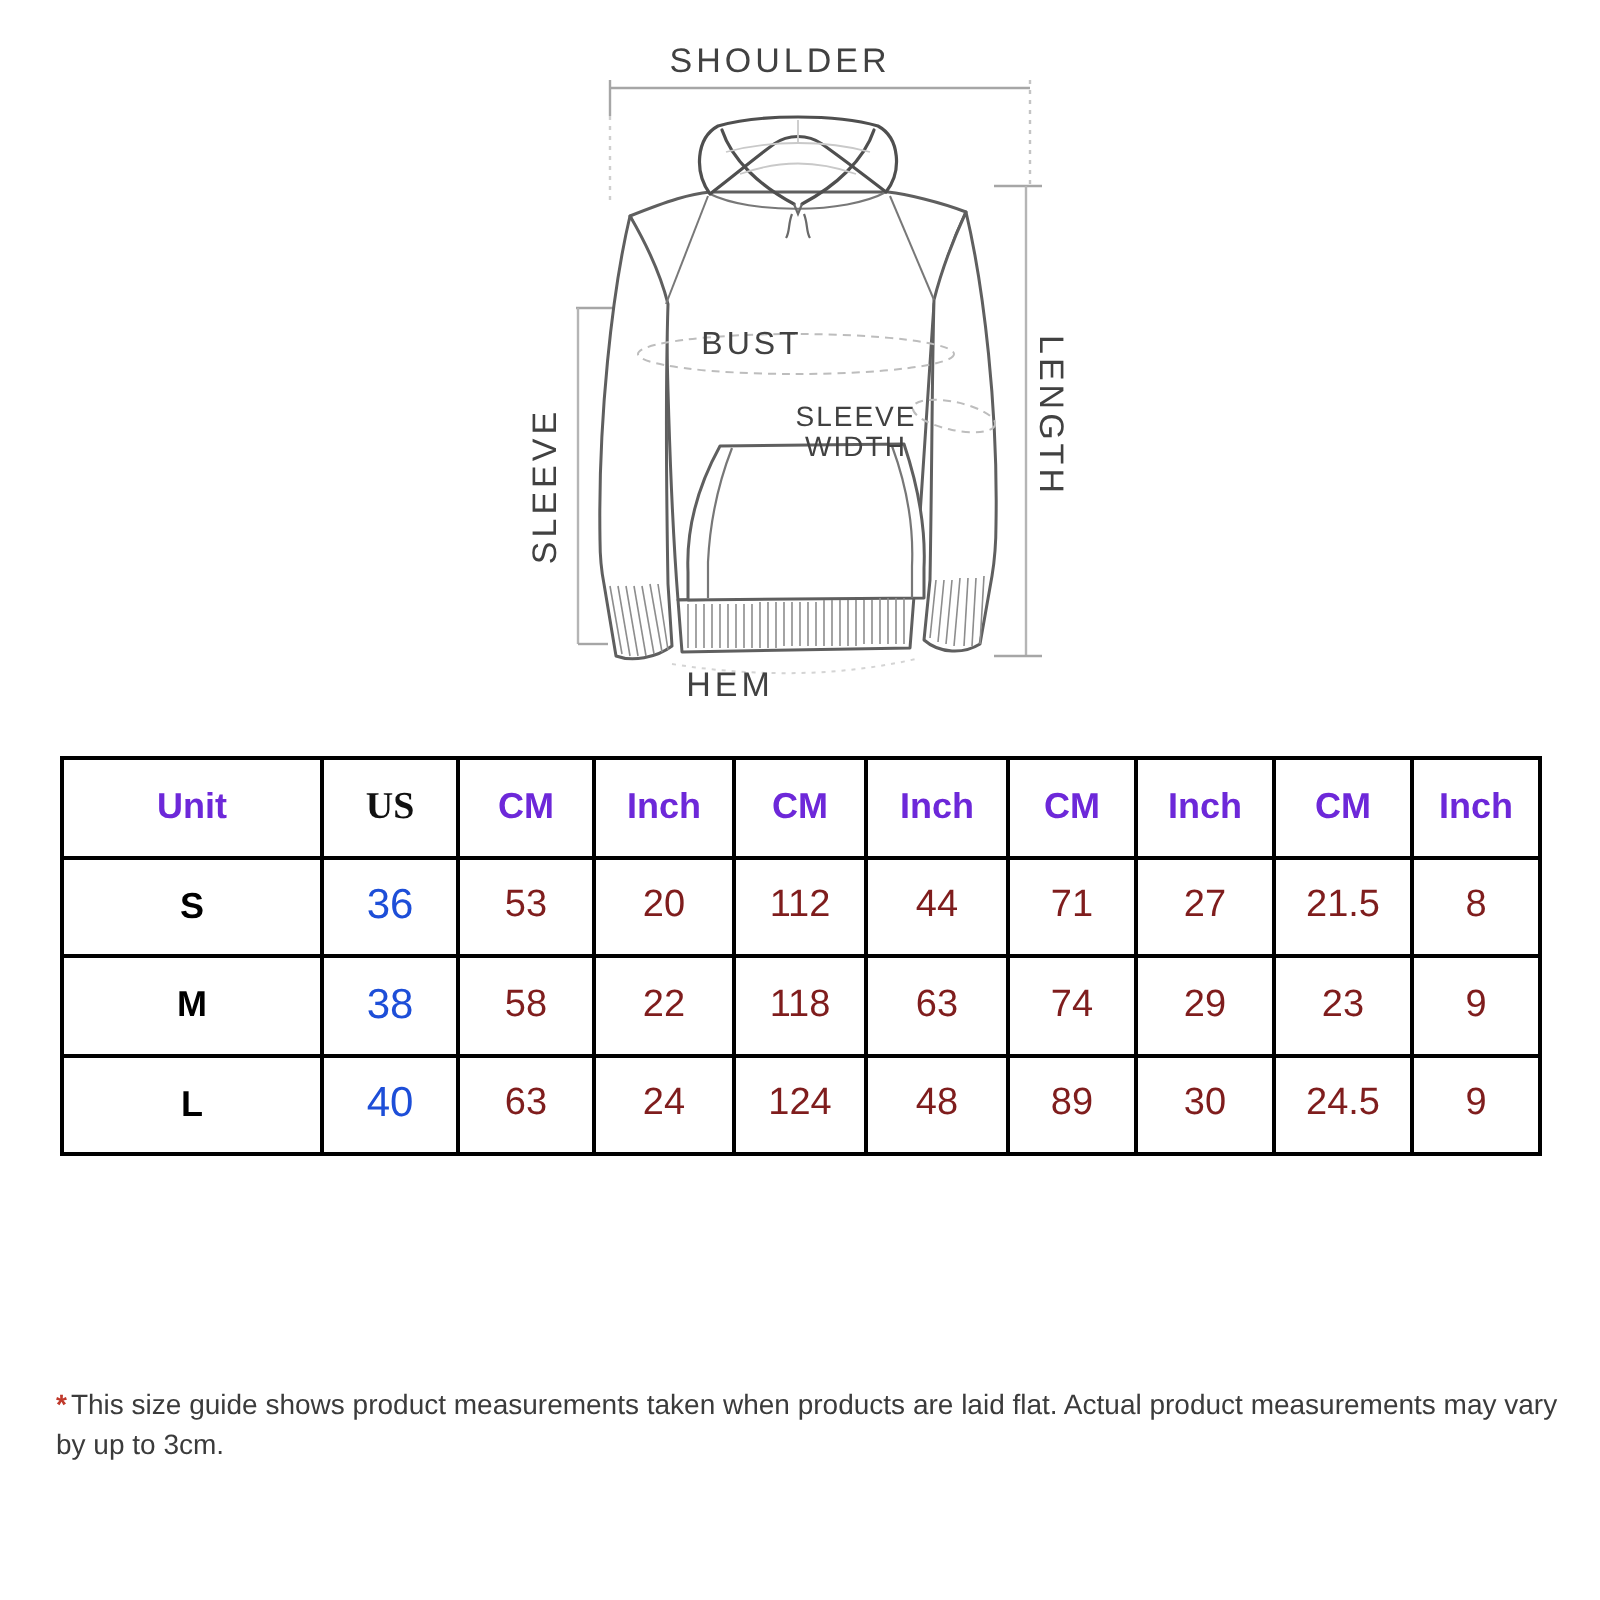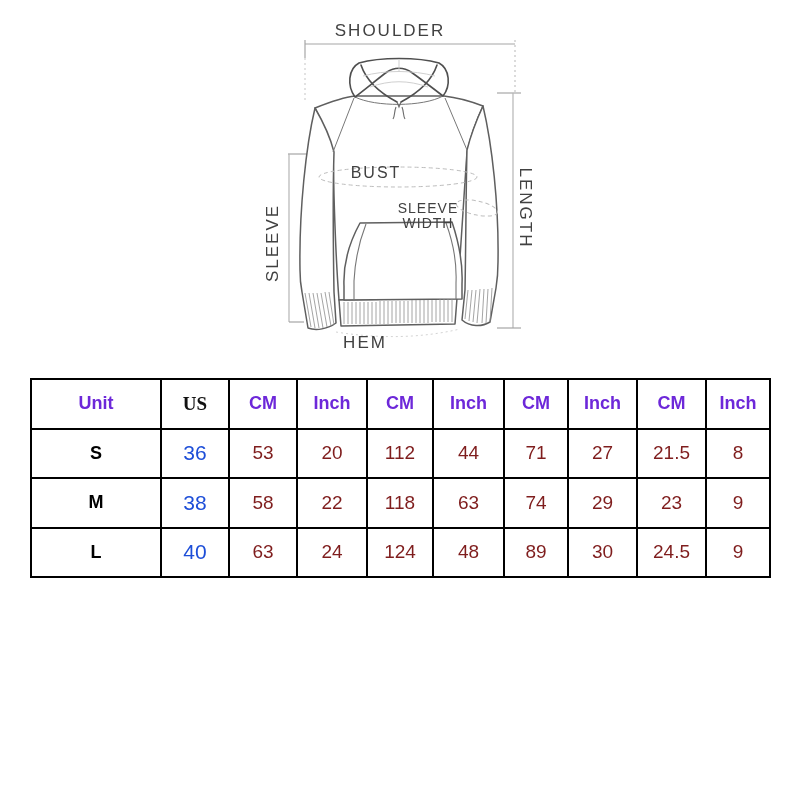--- a/index.html
+++ b/index.html
@@ -232,6 +232,7 @@
     </tbody>
   </table>
 
+  <div class="footnote"><span class="fn-marker">*</span><span>This size guide shows product measurements taken when products are laid flat. Actual product measurements may vary by up to 3cm.</span></div>
 
 </div>
 

